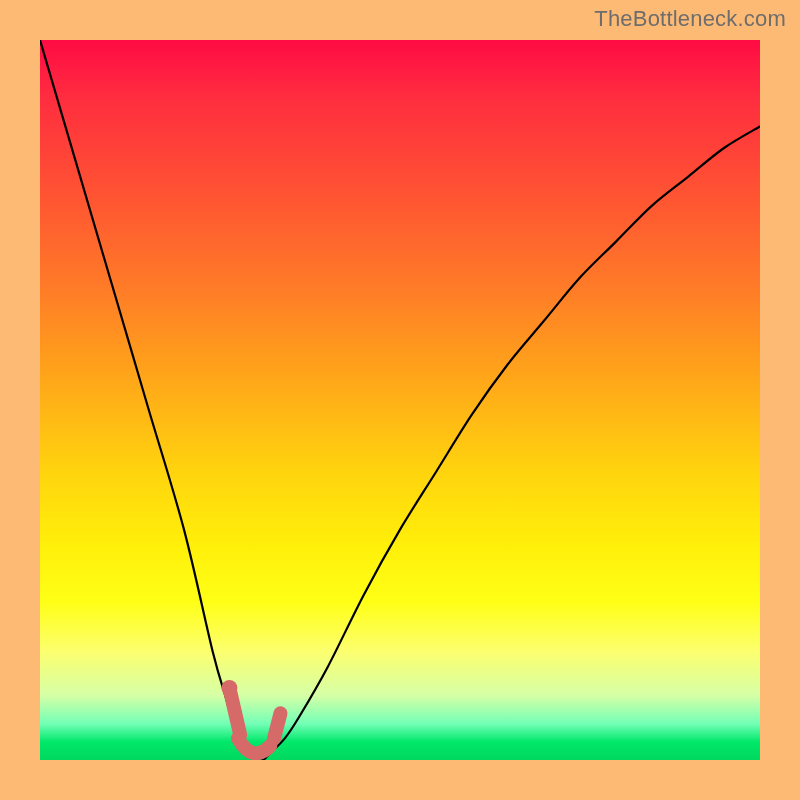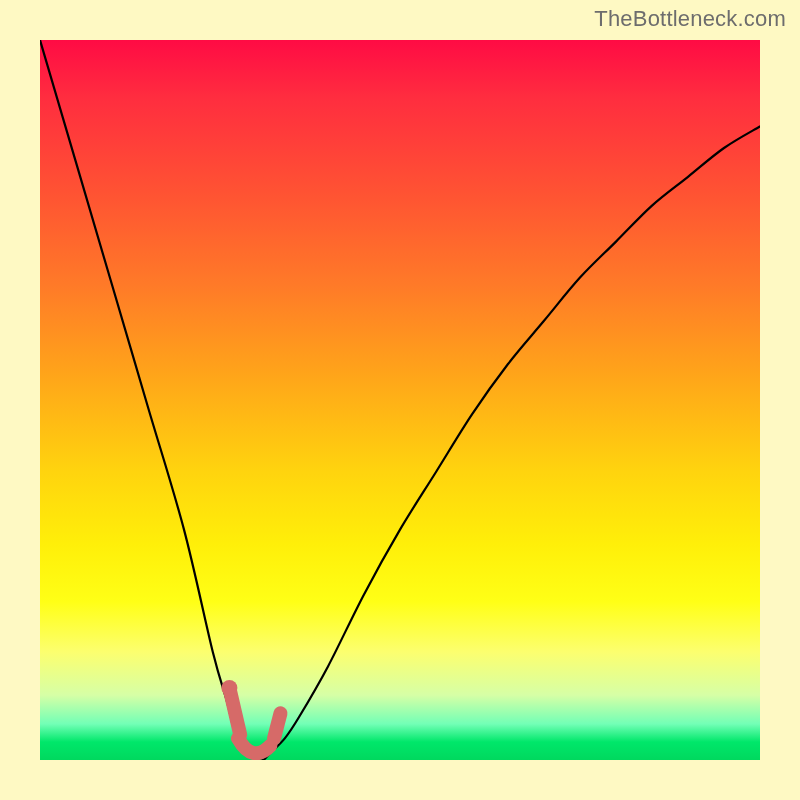--- a/index.html
+++ b/index.html
@@ -17,7 +17,7 @@
     top: 0;
     width: 800px;
     height: 800px;
-    background: #fef9c3;
+    background: #fdba74;
   }
   .plot-area {
     position: absolute;

